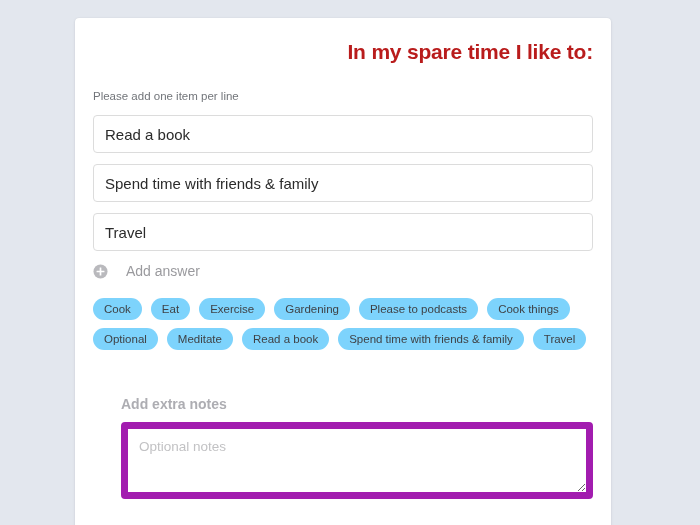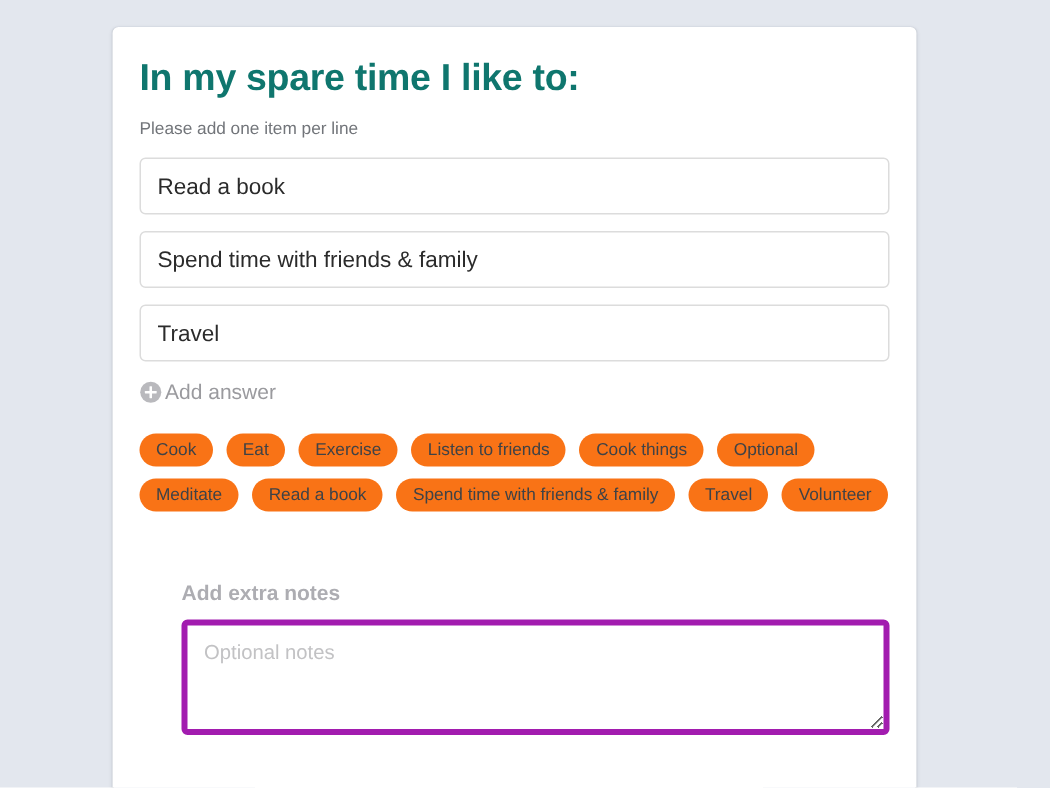--- a/index.html
+++ b/index.html
@@ -38,11 +38,12 @@
   .page-title {
     margin: 0;
     padding: 0 0 0 0;
-    font-size: 25px;
+    font-size: 21px;
     font-weight: bold;
-    color: #0f766e;
+    color: #b91c1c;
     letter-spacing: -0.2px;
     line-height: 28px;
+    text-align: right;
   }
 
   .subtitle {

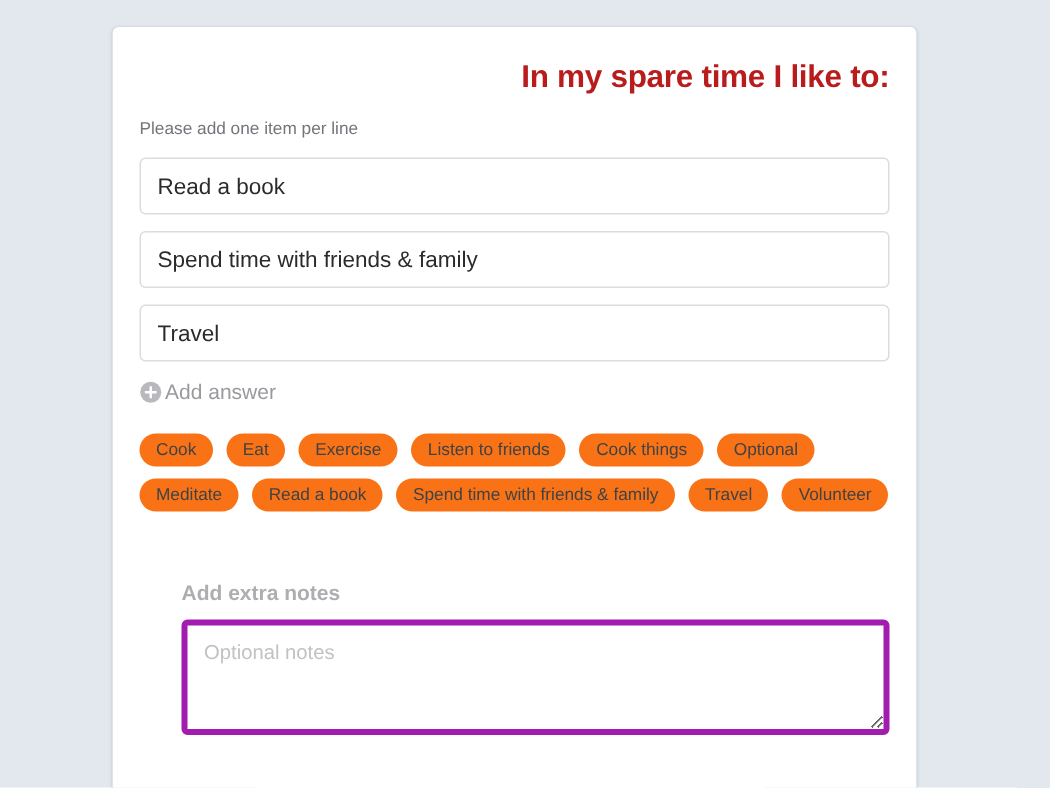--- a/index.html
+++ b/index.html
@@ -47,7 +47,7 @@
   }
 
   .subtitle {
-    margin-top: 13px;
+    margin-top: 23px;
     font-size: 11.5px;
     color: #72757a;
     line-height: 14px;

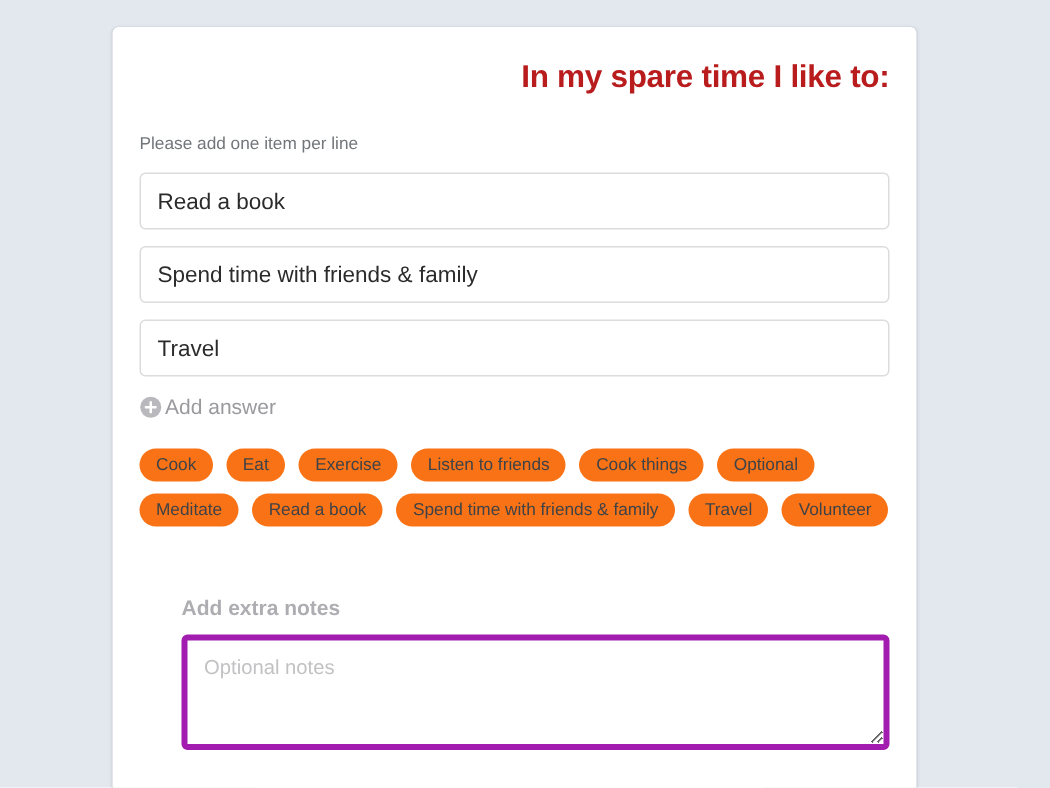--- a/index.html
+++ b/index.html
@@ -77,7 +77,7 @@
   .add-answer {
     display: inline-flex;
     align-items: center;
-    gap: 2px;
+    gap: 18px;
     margin-top: 2px;
     cursor: pointer;
     user-select: none;

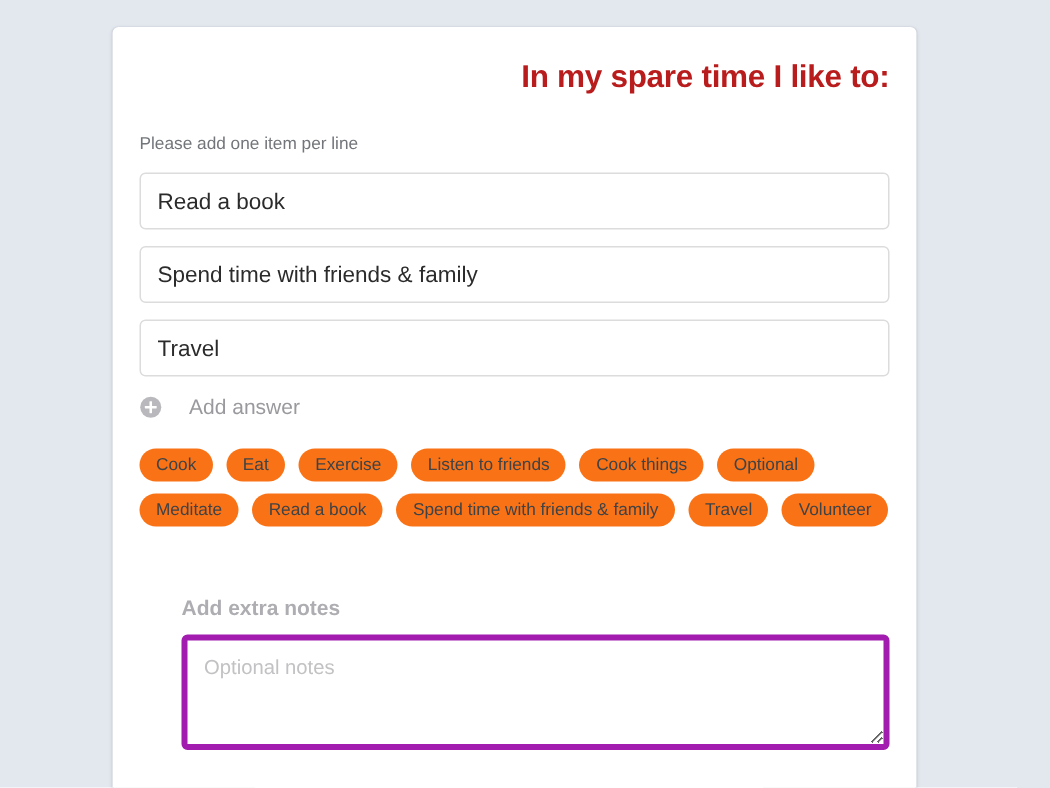--- a/index.html
+++ b/index.html
@@ -106,7 +106,7 @@
     height: 22px;
     padding: 0 11px;
     border-radius: 11px;
-    background: #f97316;
+    background: #7dd3fc;
     color: #3f4246;
     font-size: 11.5px;
     line-height: 22px;

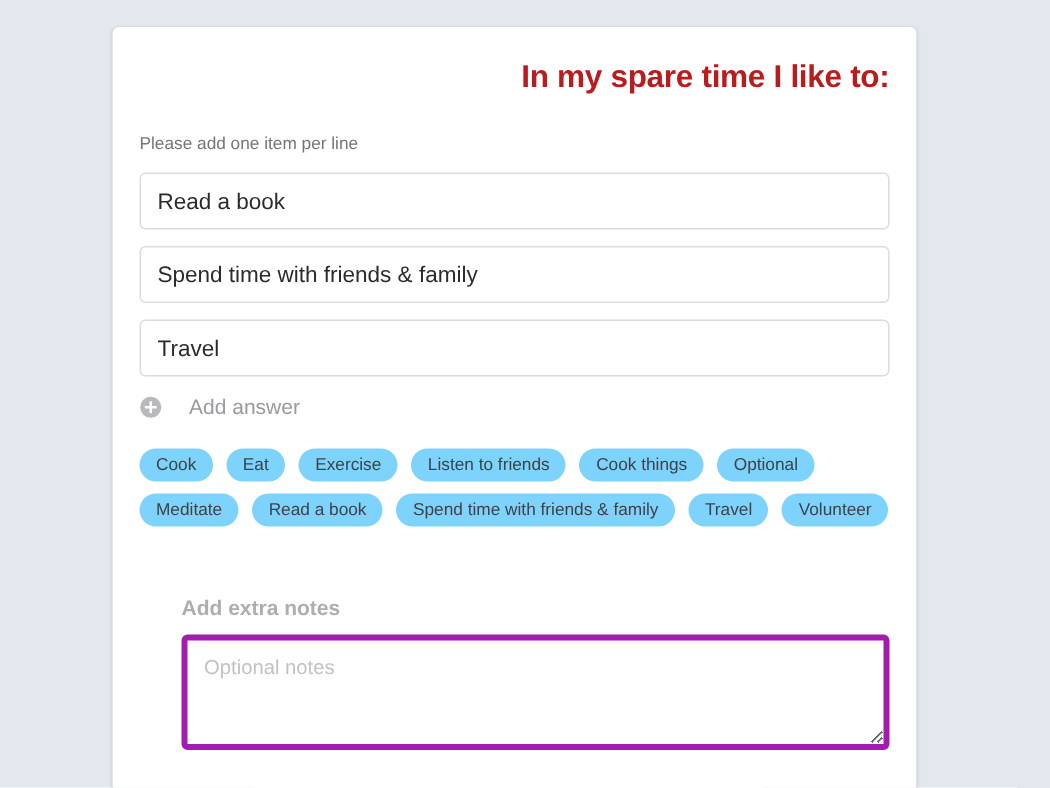--- a/index.html
+++ b/index.html
@@ -175,6 +175,7 @@
       <button class="chip">Cook</button>
       <button class="chip">Eat</button>
       <button class="chip">Exercise</button>
+      <button class="chip">Gardening</button>
       <button class="chip">Listen to friends</button>
       <button class="chip">Cook things</button>
       <button class="chip">Optional</button>

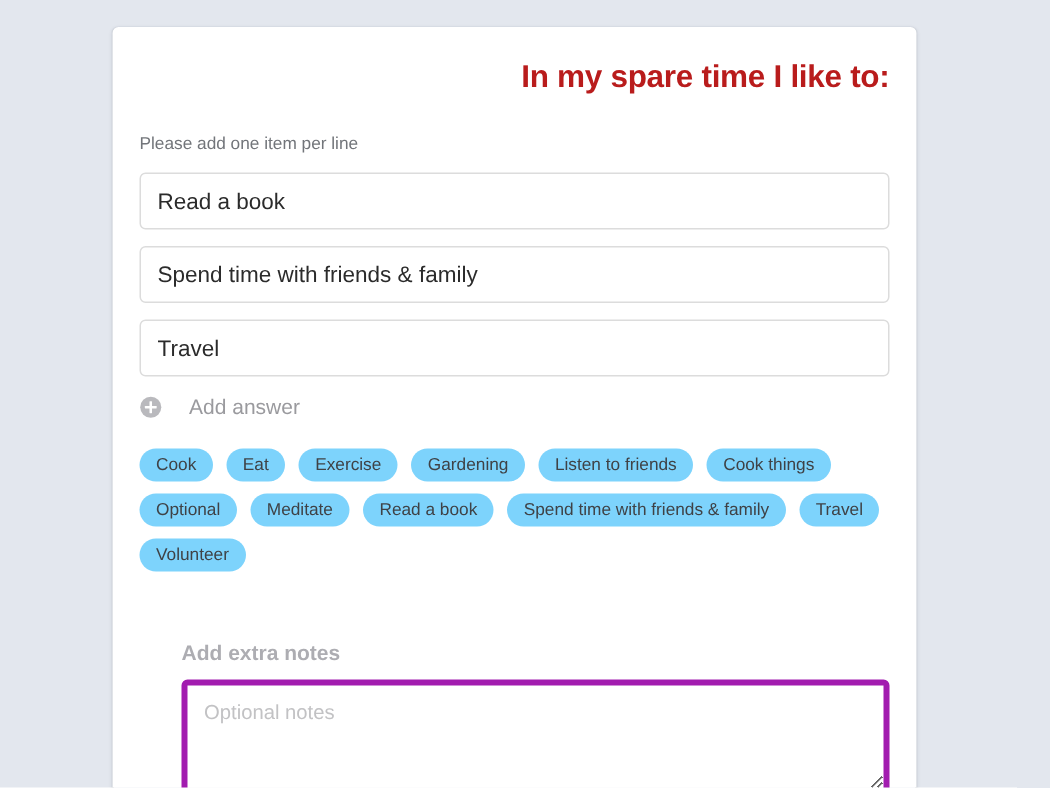--- a/index.html
+++ b/index.html
@@ -176,7 +176,7 @@
       <button class="chip">Eat</button>
       <button class="chip">Exercise</button>
       <button class="chip">Gardening</button>
-      <button class="chip">Listen to friends</button>
+      <button class="chip">Please to podcasts</button>
       <button class="chip">Cook things</button>
       <button class="chip">Optional</button>
       <button class="chip">Meditate</button>

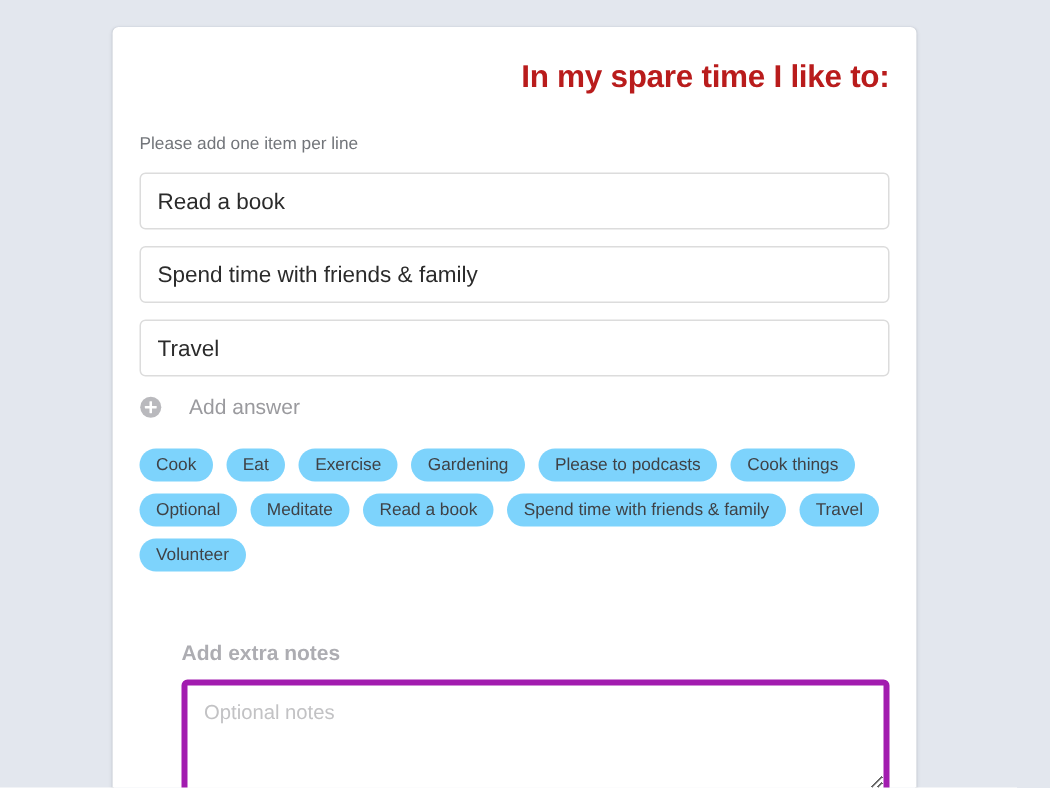--- a/index.html
+++ b/index.html
@@ -183,7 +183,6 @@
       <button class="chip">Read a book</button>
       <button class="chip">Spend time with friends &amp; family</button>
       <button class="chip">Travel</button>
-      <button class="chip">Volunteer</button>
     </div>
 
     <div class="notes-section">

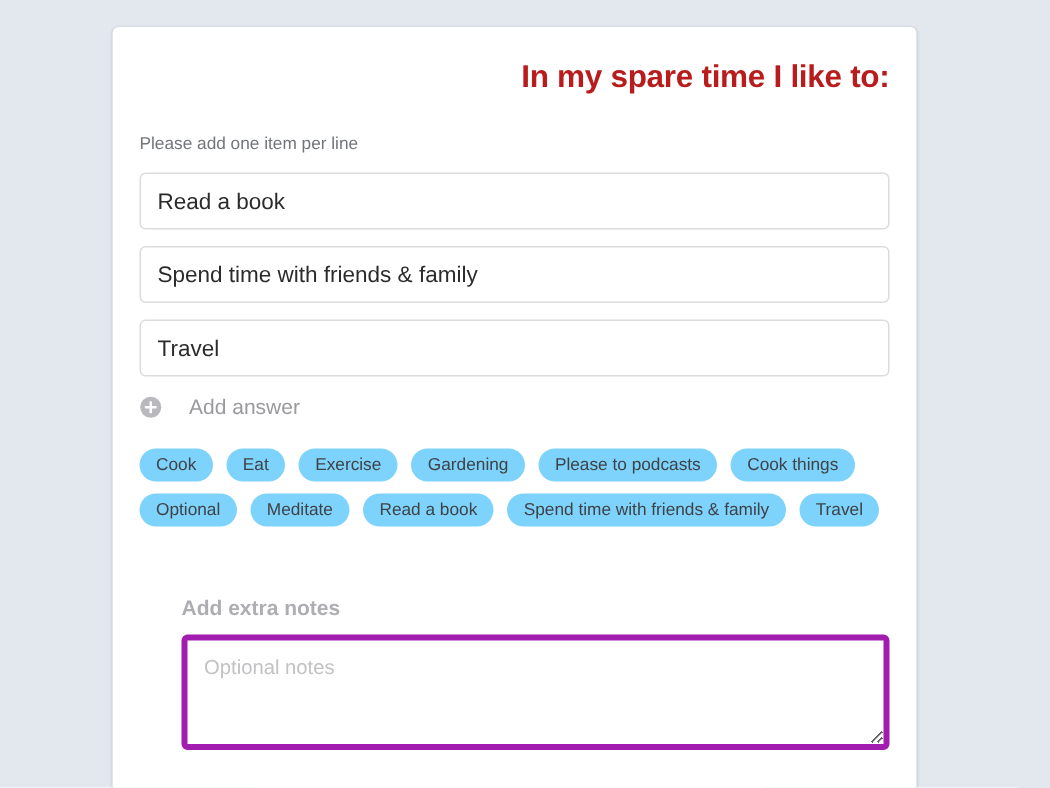--- a/index.html
+++ b/index.html
@@ -133,7 +133,7 @@
     height: 77px;
     margin-top: 9px;
     padding: 10px 11px;
-    border: 4px solid #a21caf;
+    border: 7px solid #a21caf;
     border-radius: 4px;
     background: #ffffff;
     font-family: "Liberation Sans", sans-serif;

